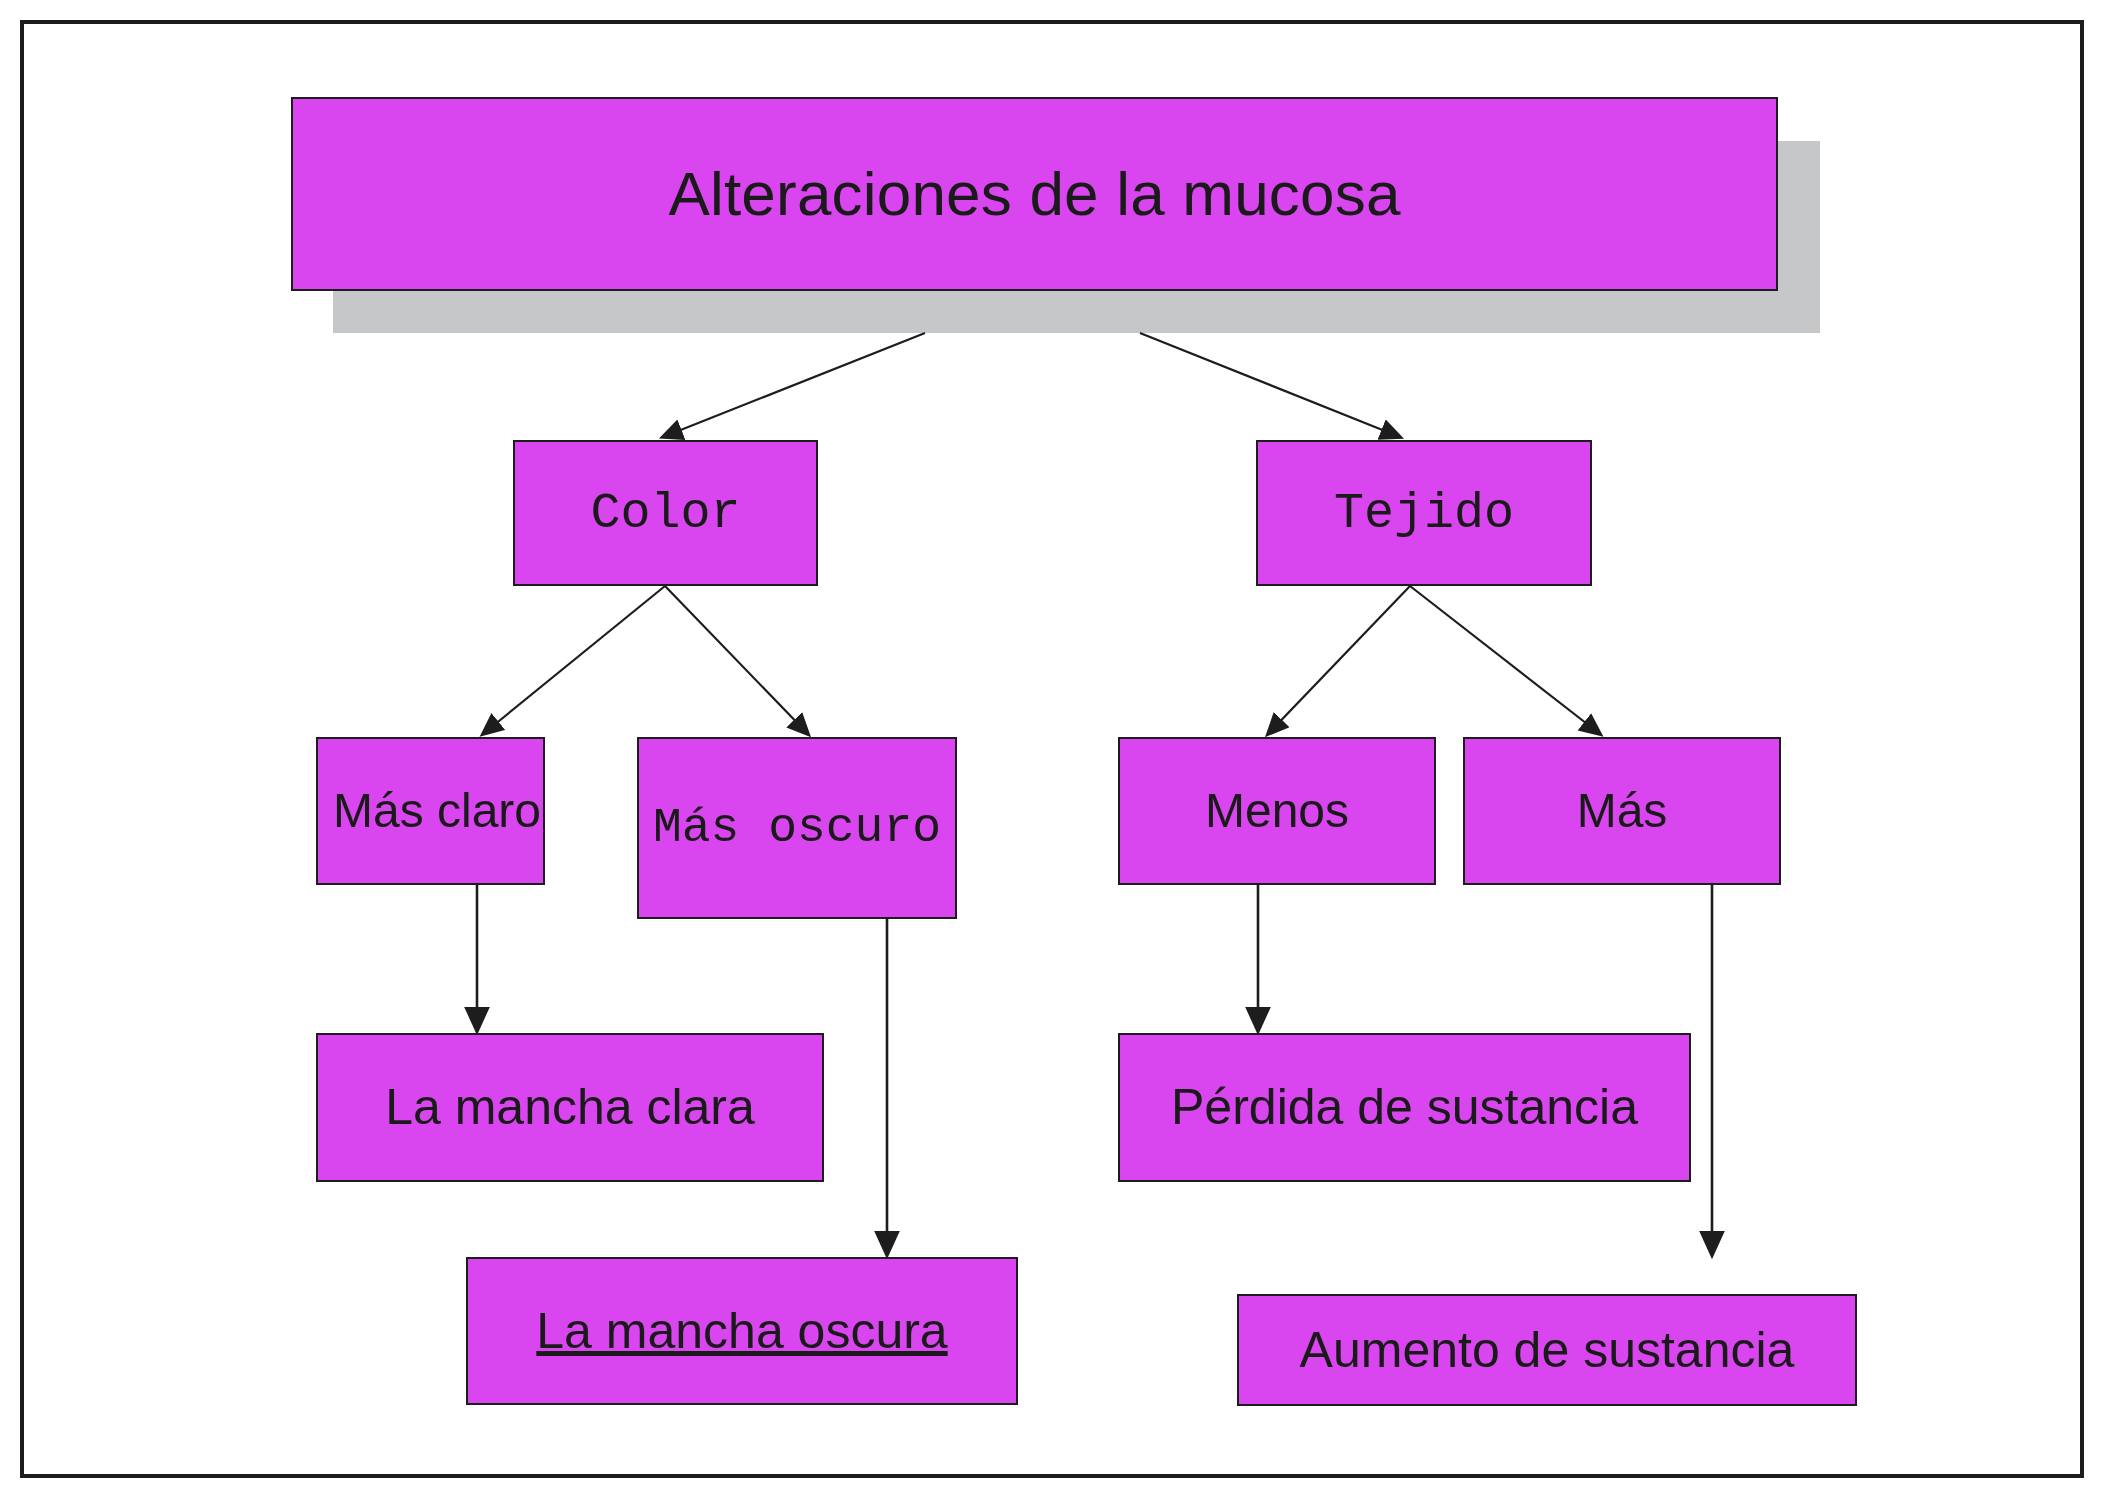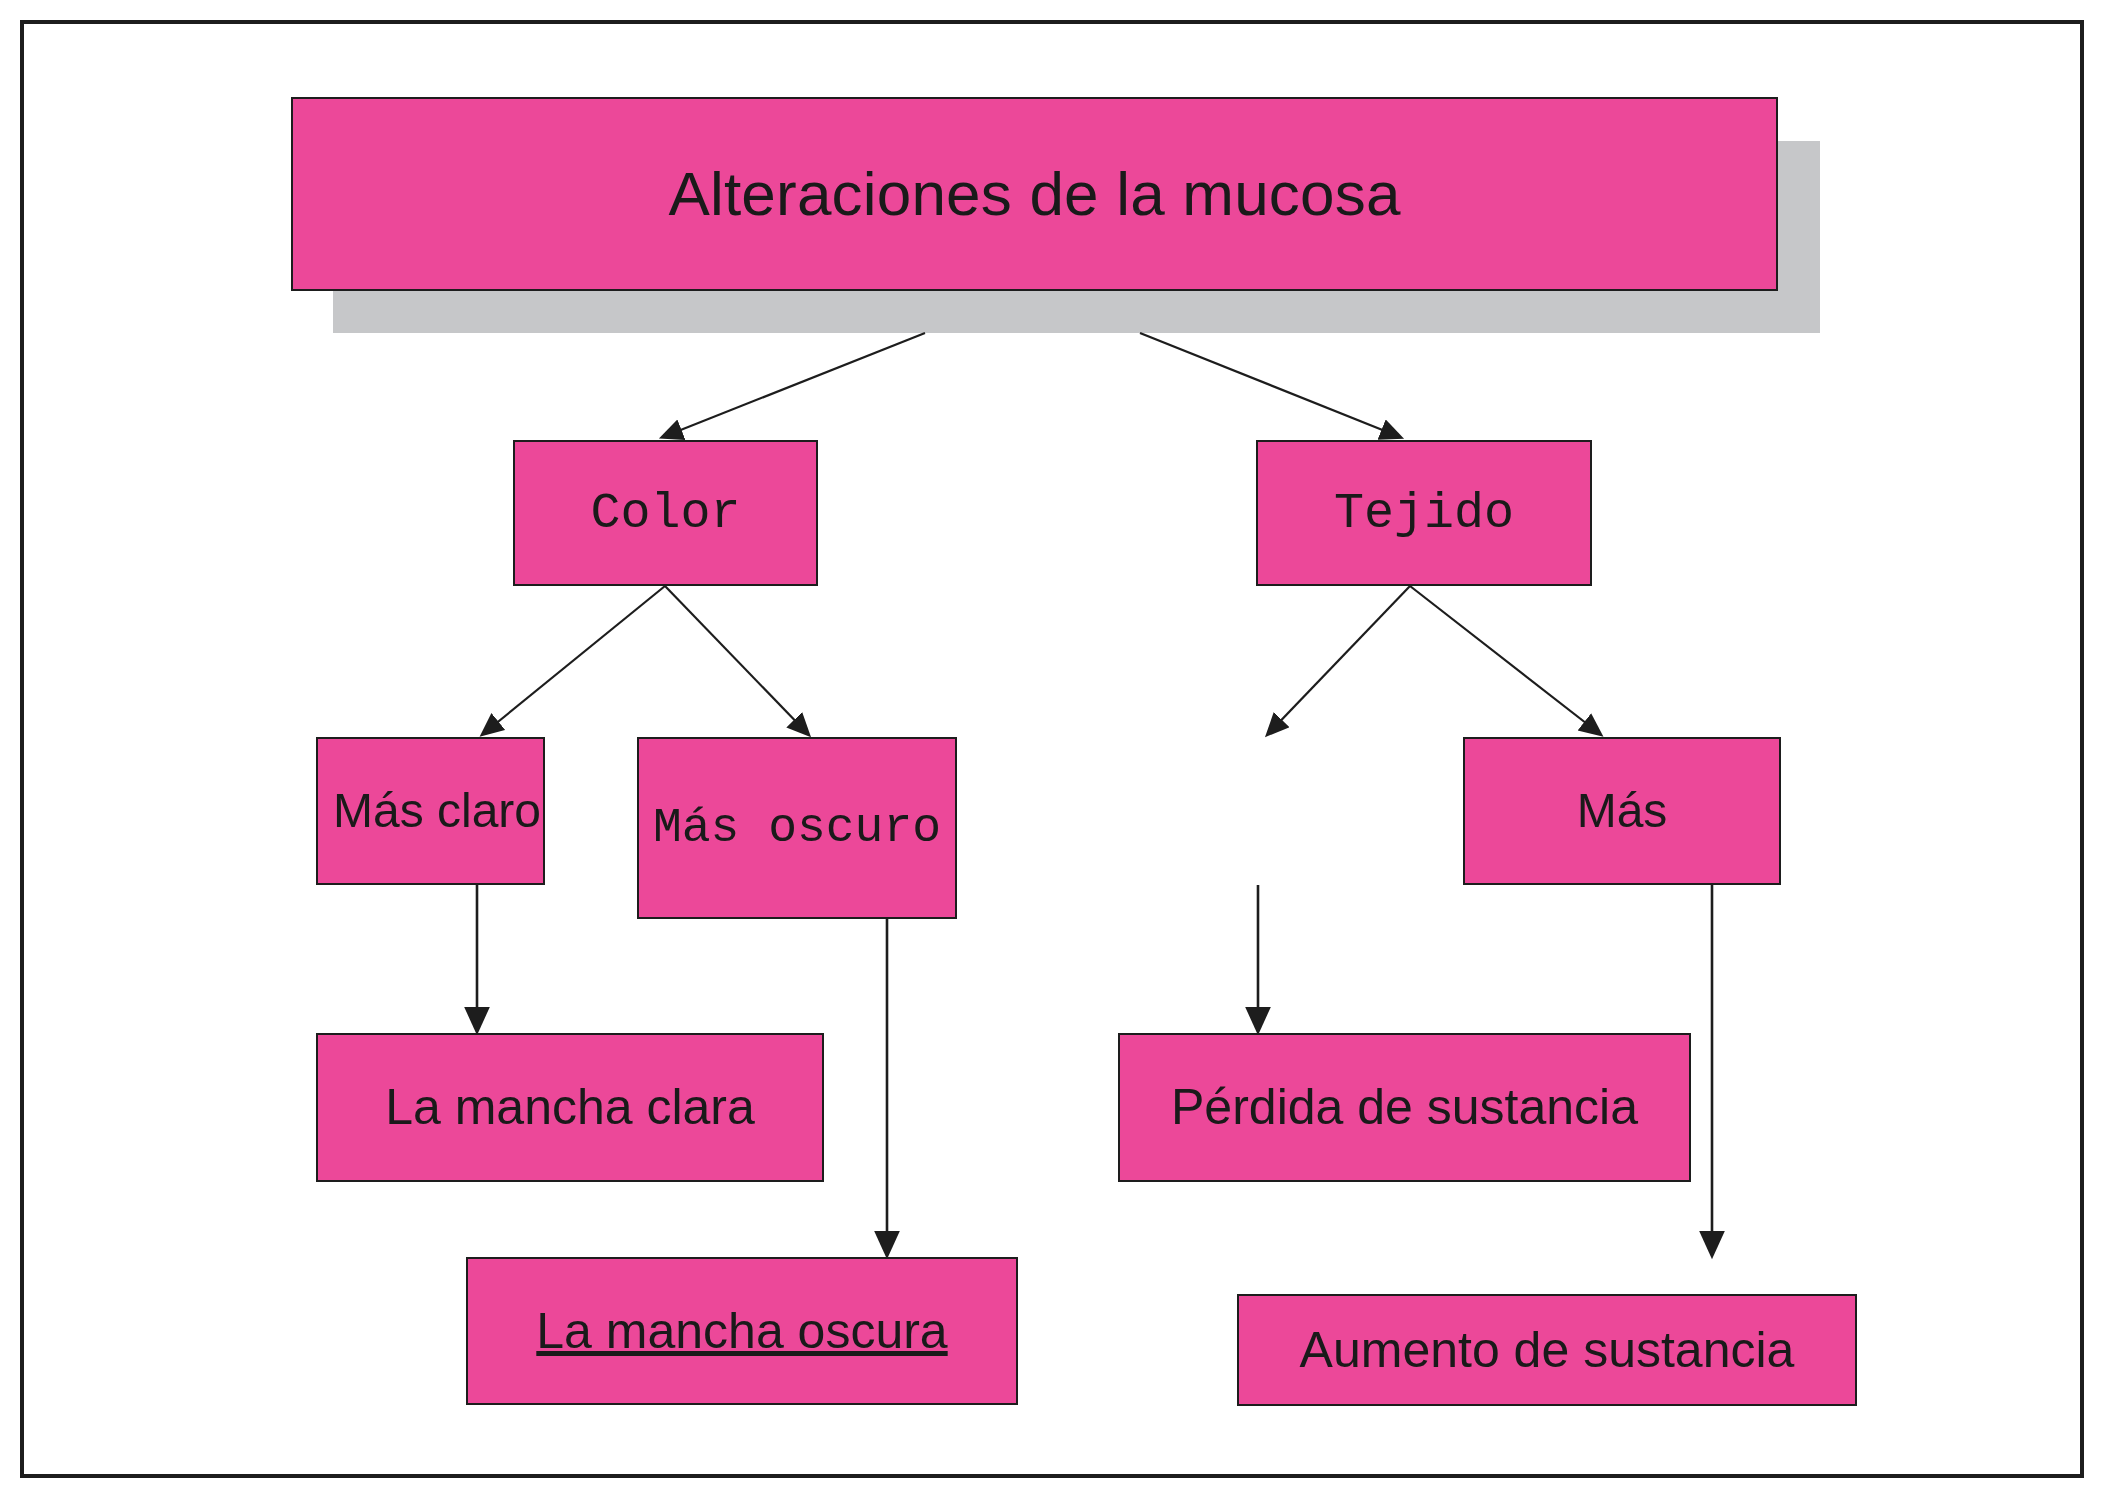--- a/index.html
+++ b/index.html
@@ -36,7 +36,7 @@
     position: absolute;
     box-sizing: border-box;
     border: 2px solid #1d1d1d;
-    background: #ec4899;
+    background: #d946ef;
     display: flex;
     align-items: center;
     justify-content: center;

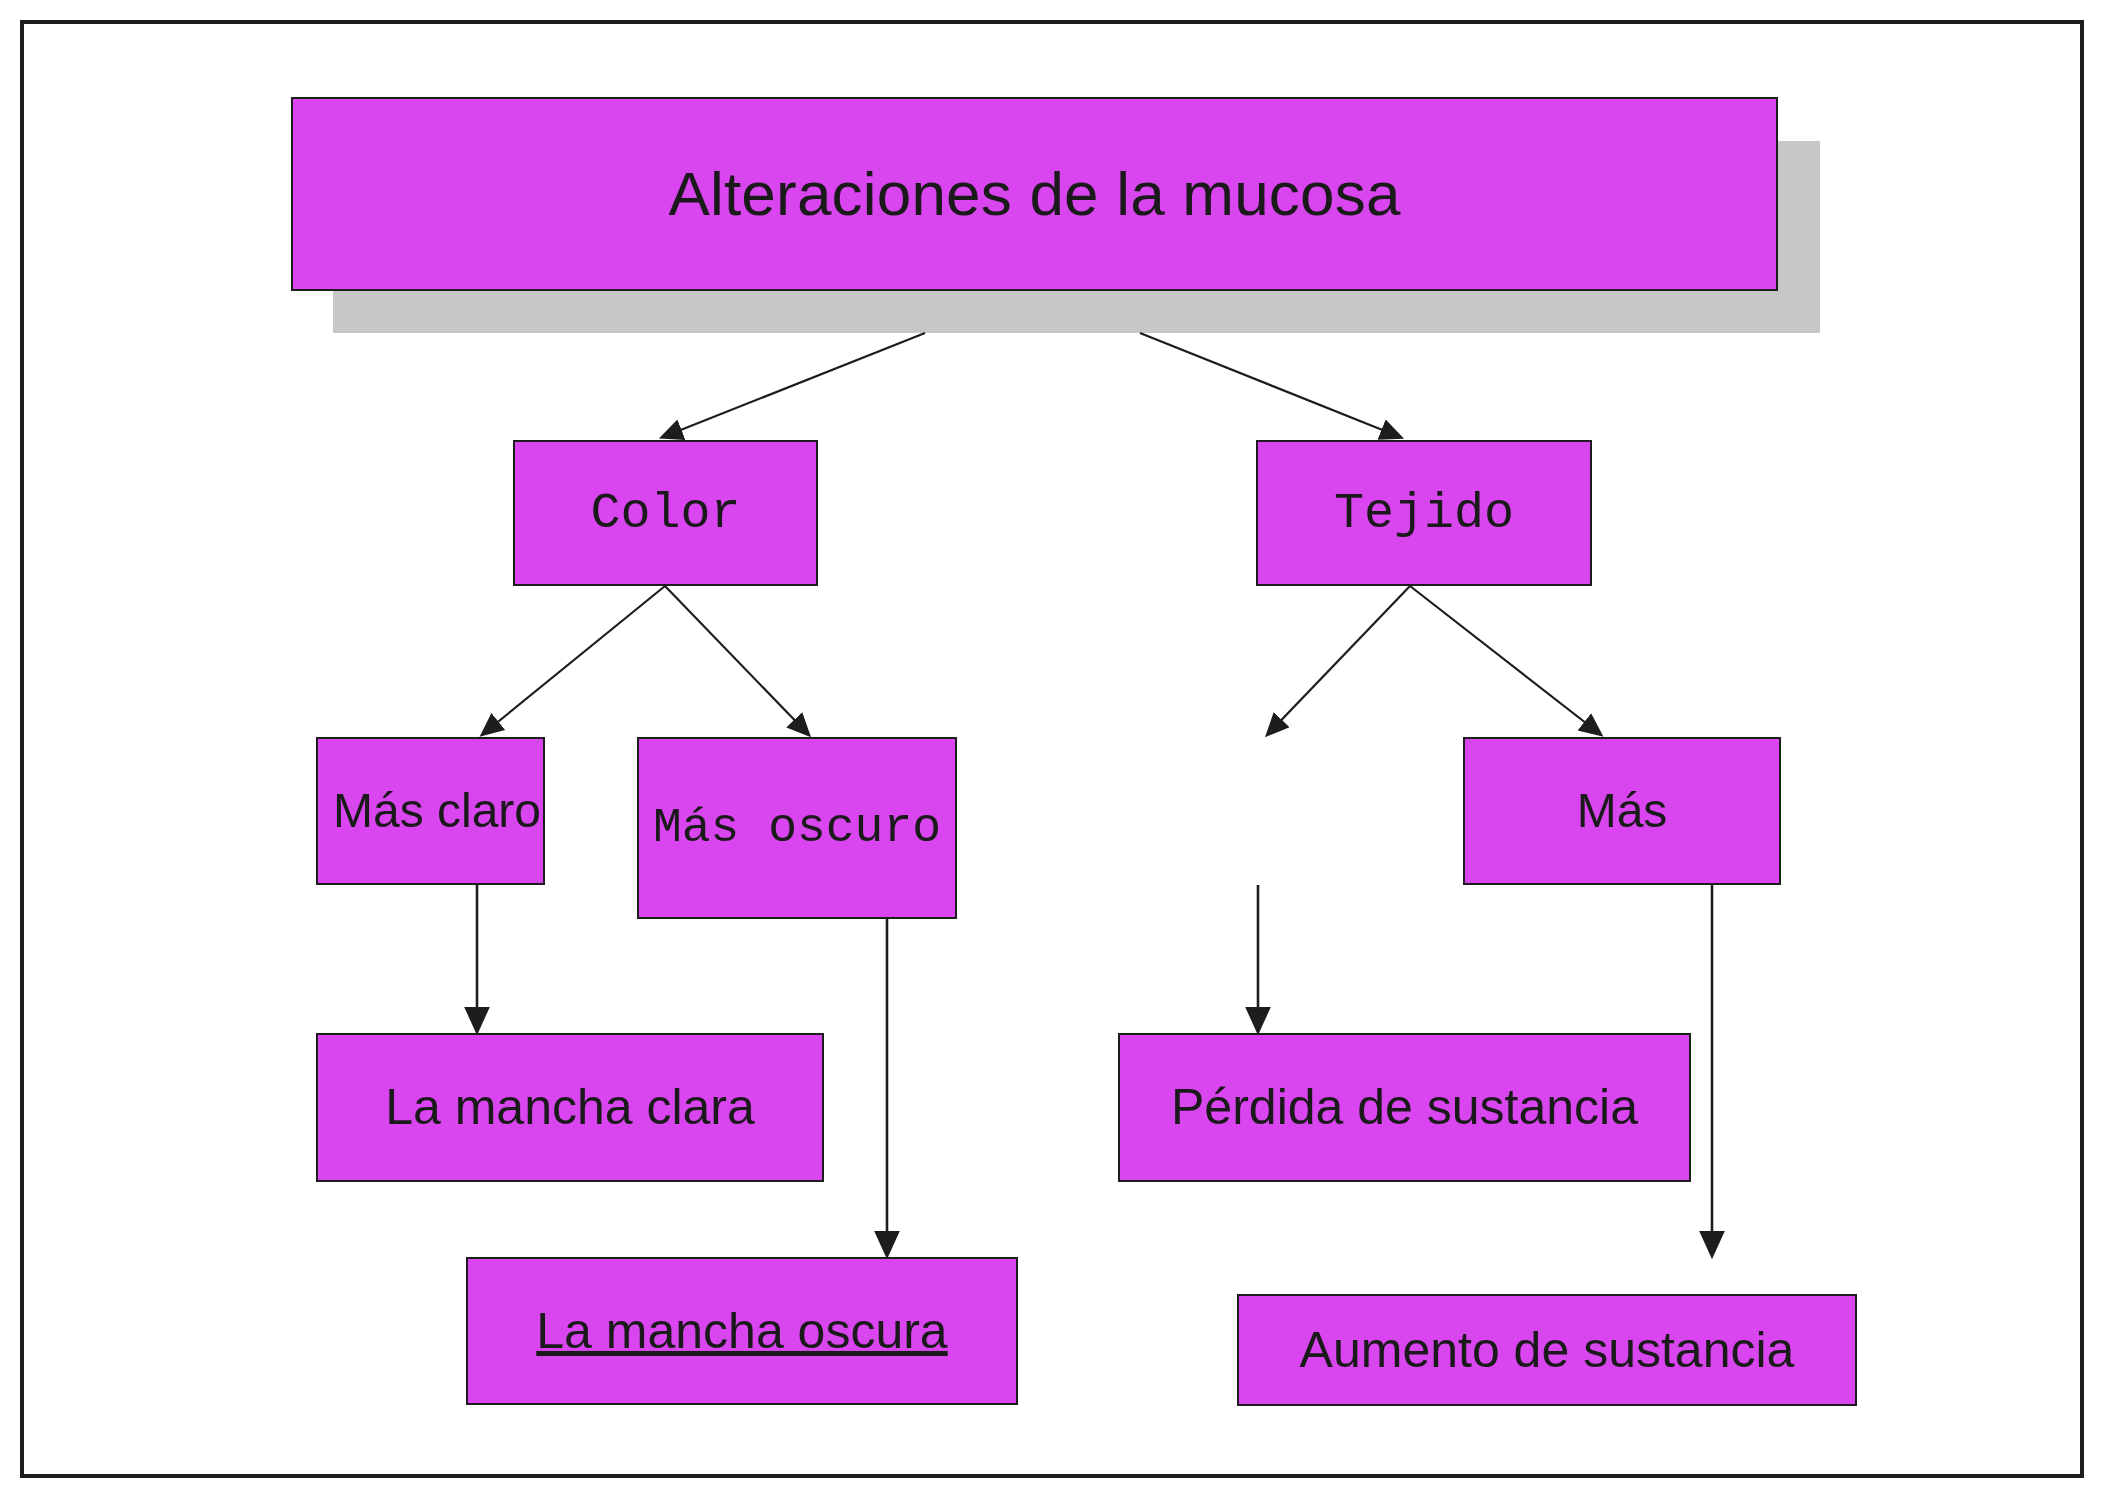--- a/index.html
+++ b/index.html
@@ -115,6 +115,9 @@
   <div class="node node-l2" style="left:637px; top:737px; width:320px; height:182px;font-family:Liberation Mono, monospace;">
     <span>Más oscuro</span>
   </div>
+  <div class="node node-l2" style="left:1118px; top:737px; width:318px; height:148px;">
+    <span>Menos</span>
+  </div>
   <div class="node node-l2" style="left:1463px; top:737px; width:318px; height:148px;">
     <span>Más</span>
   </div>

